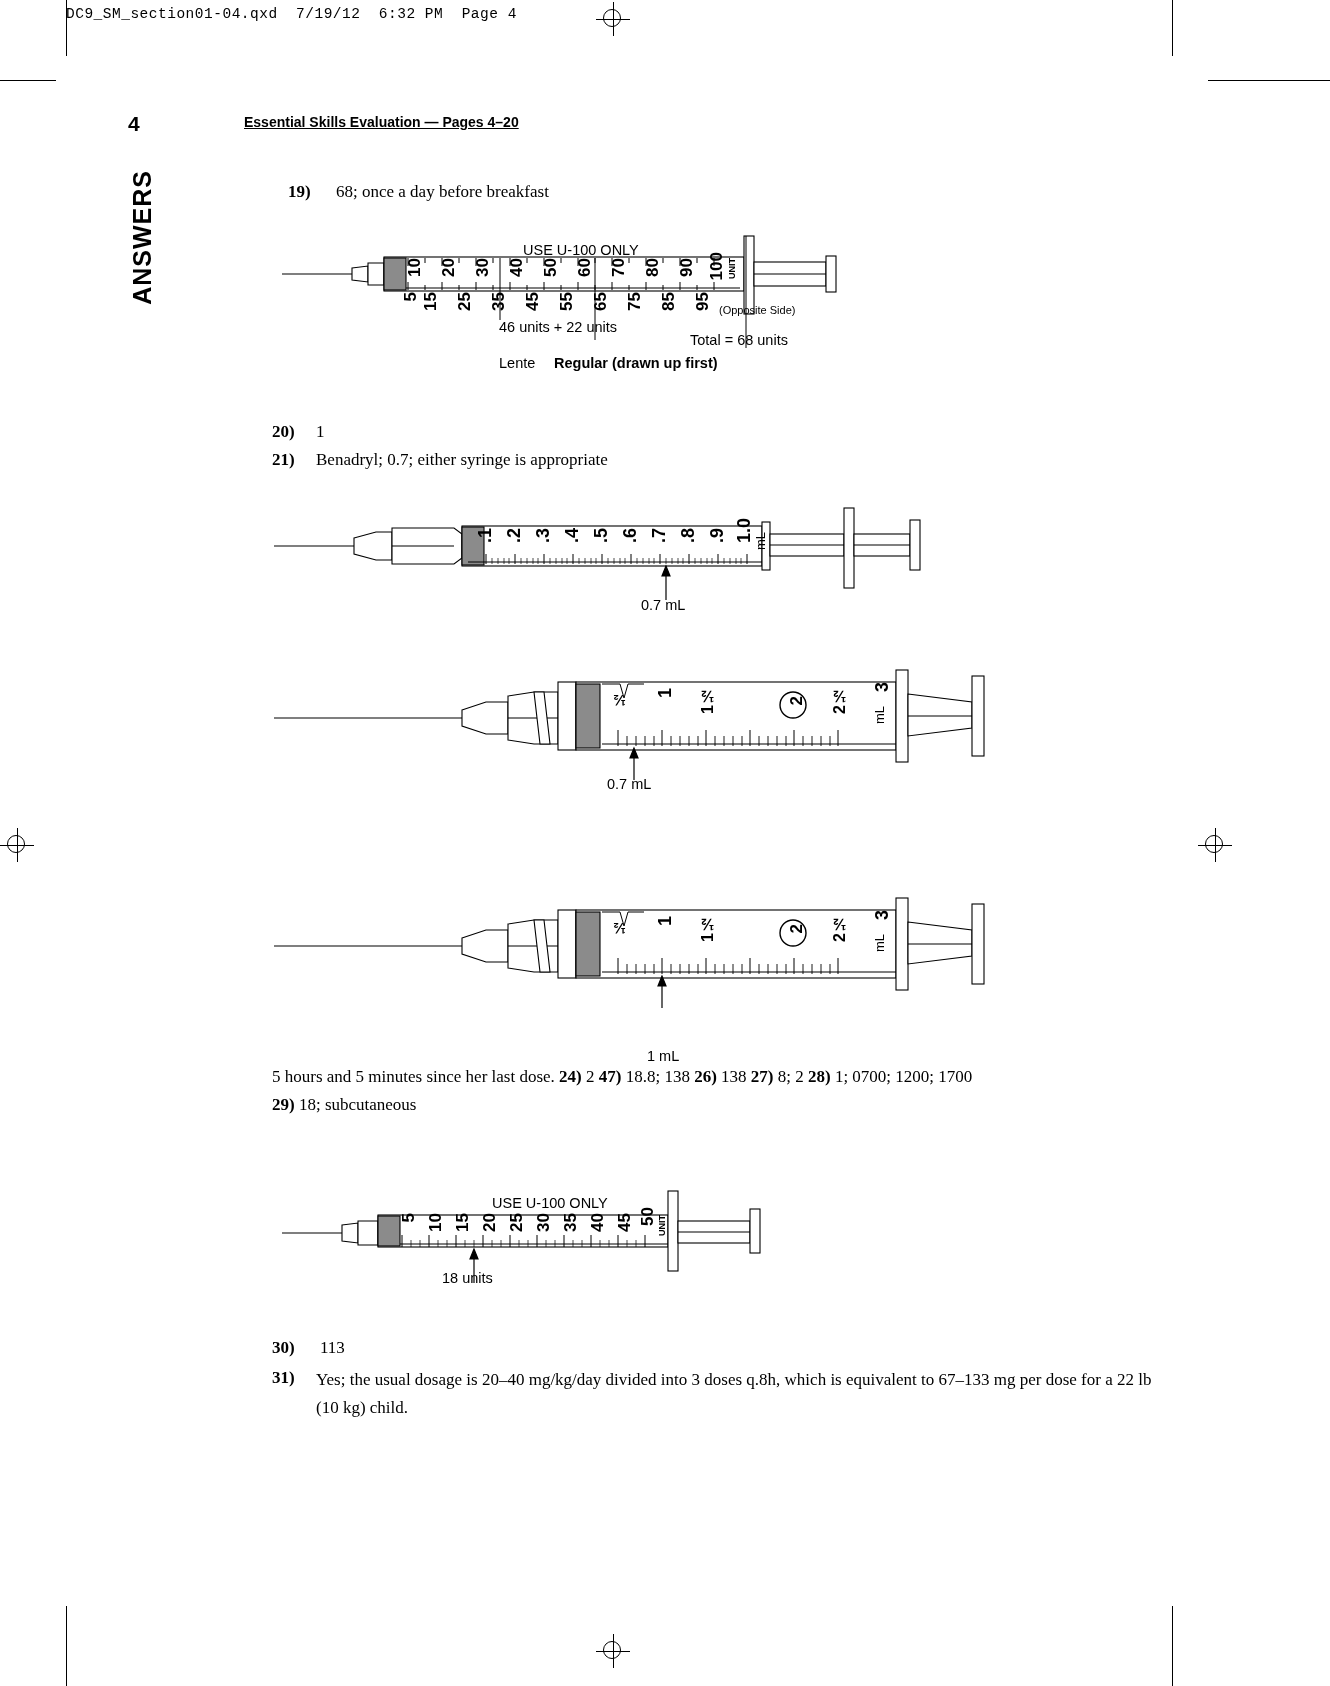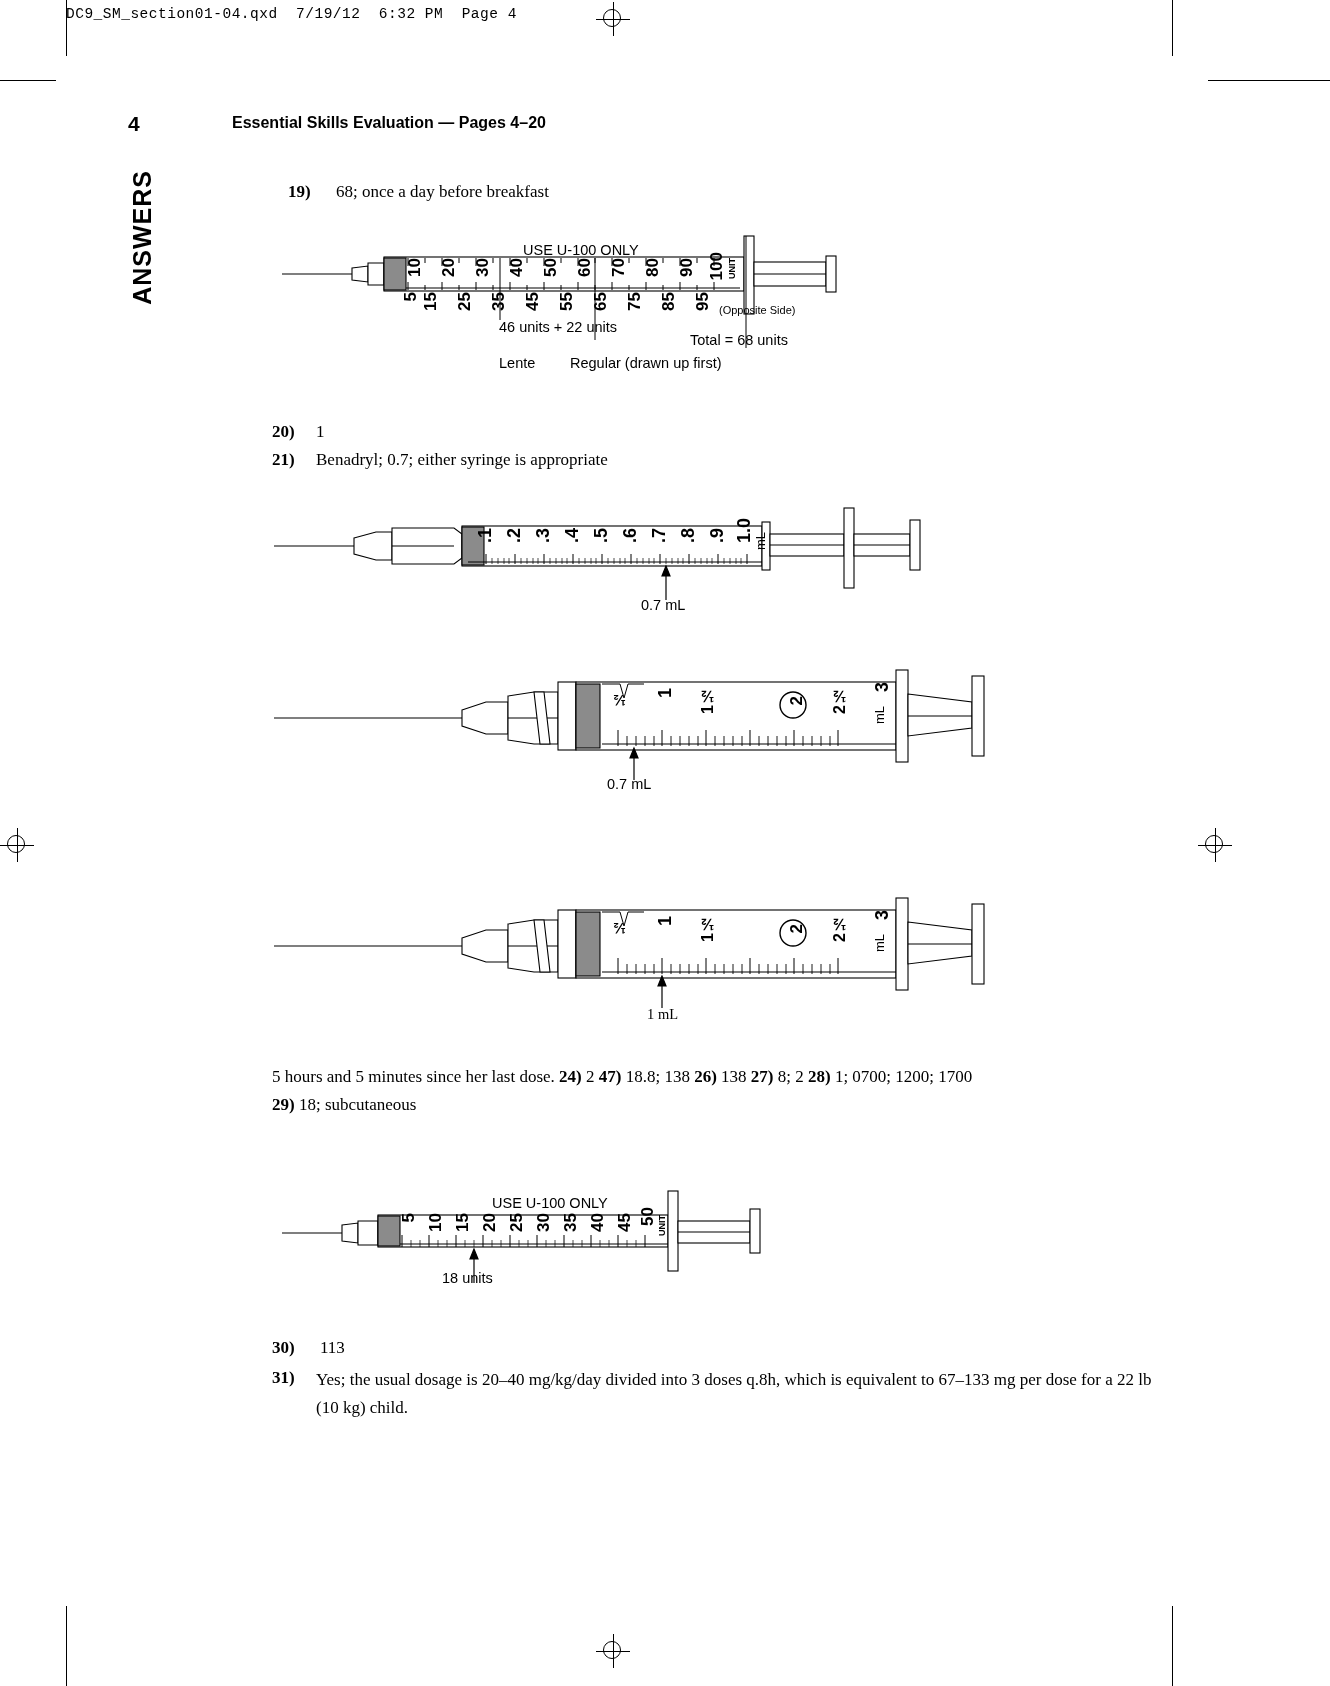--- a/index.html
+++ b/index.html
@@ -31,8 +31,8 @@
     font-family:"Liberation Sans", sans-serif;font-weight:bold;font-size:21px;
   }
   .runhead{
-    position:absolute;left:232px;top:114px;
-    font-family:"Liberation Sans", sans-serif;font-weight:bold;font-size:16px;
+    position:absolute;left:244px;top:114px;
+    font-family:"Liberation Sans", sans-serif;font-weight:bold;font-size:14px;text-decoration:underline;
   }
   .answers-tab{
     position:absolute;left:128px;top:170px;

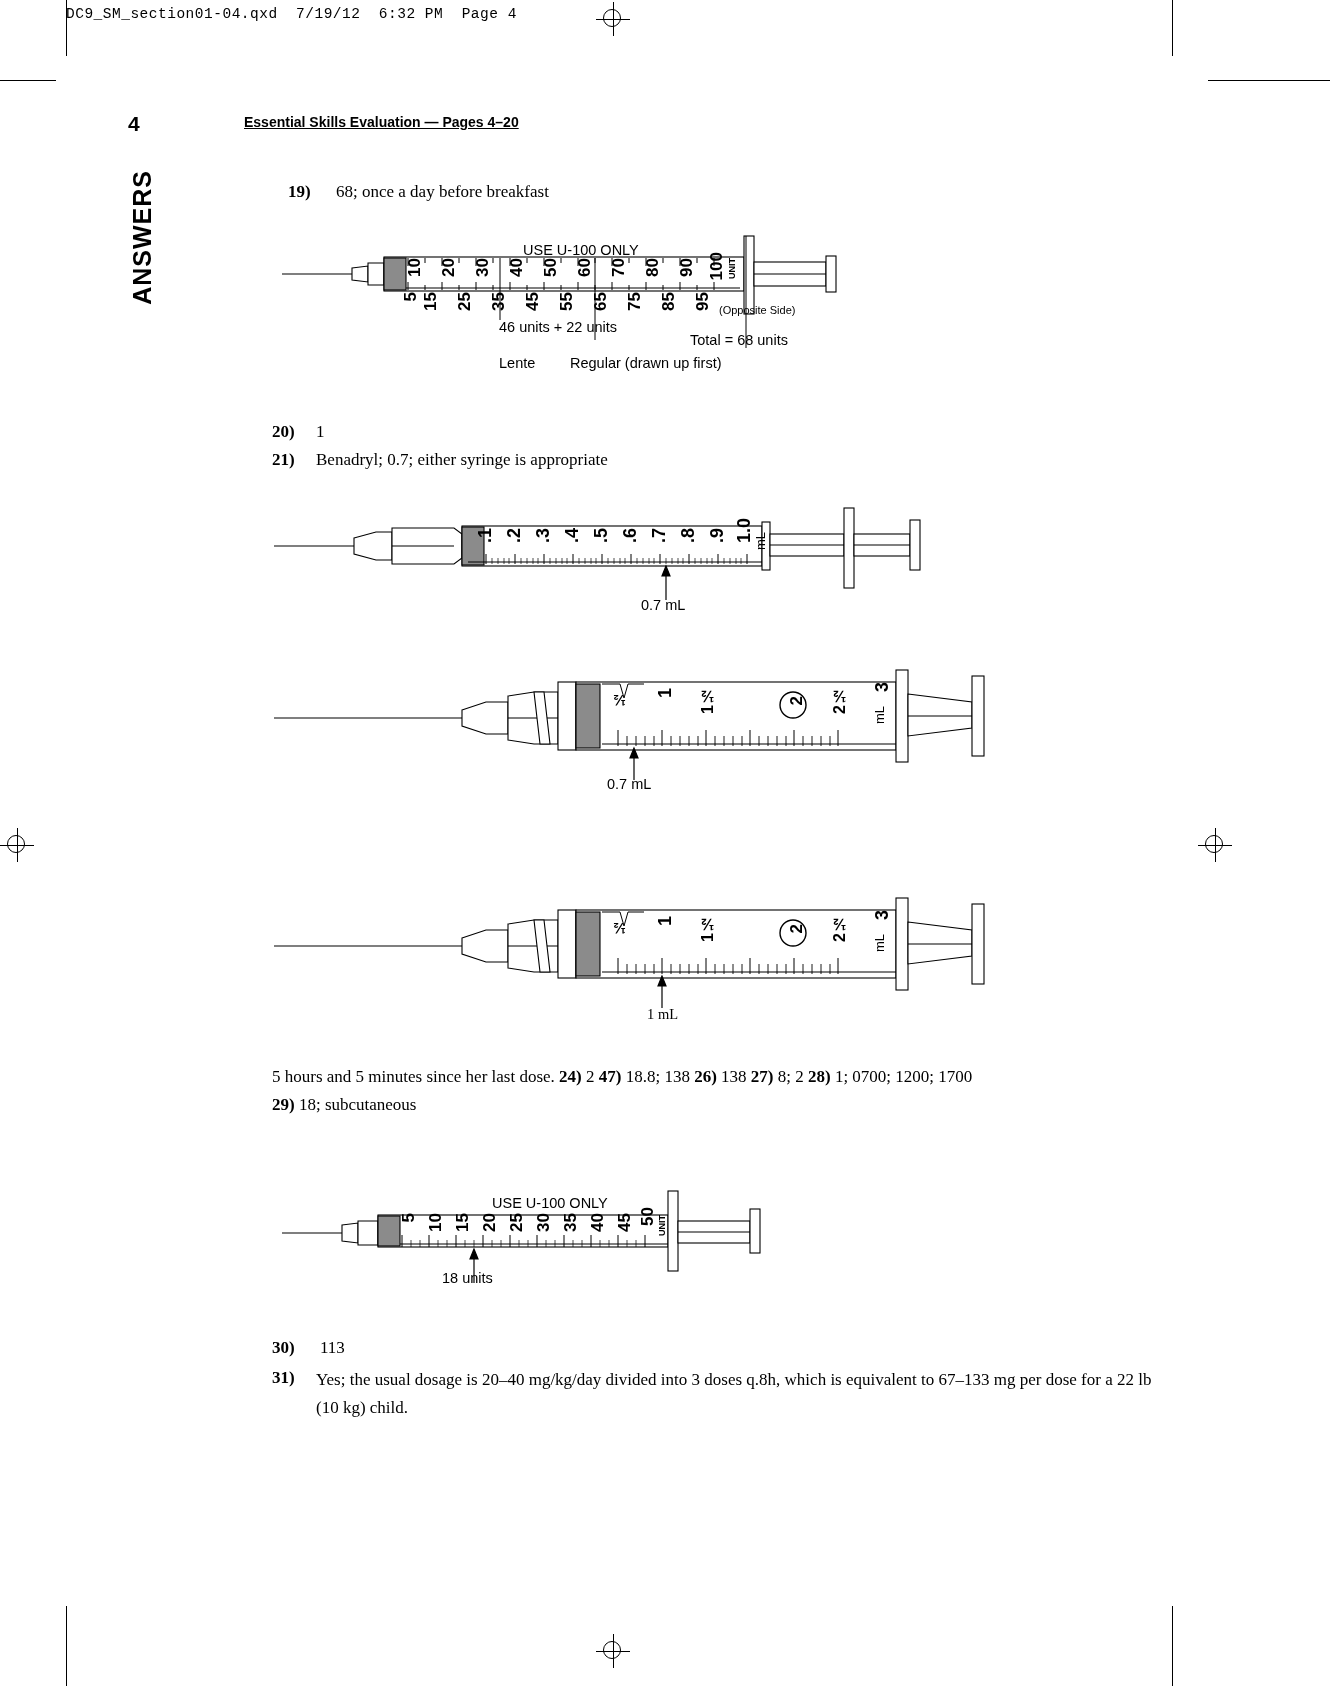--- a/index.html
+++ b/index.html
@@ -202,7 +202,7 @@
   <div class="lbl" style="position:absolute;left:499px;top:319px;">46 units + 22 units</div>
   <div class="lbl" style="position:absolute;left:690px;top:332px;">Total = 68 units</div>
   <div class="lbl" style="position:absolute;left:499px;top:355px;">Lente</div>
-  <div class="lbl" style="position:absolute;left:570px;top:355px;">Regular (drawn up first)</div>
+  <div class="lbl" style="position:absolute;left:554px;top:355px;font-weight:bold;">Regular (drawn up first)</div>
 
   <div class="item" style="left:272px;top:420px;width:860px;">
     <span class="num">20)</span>

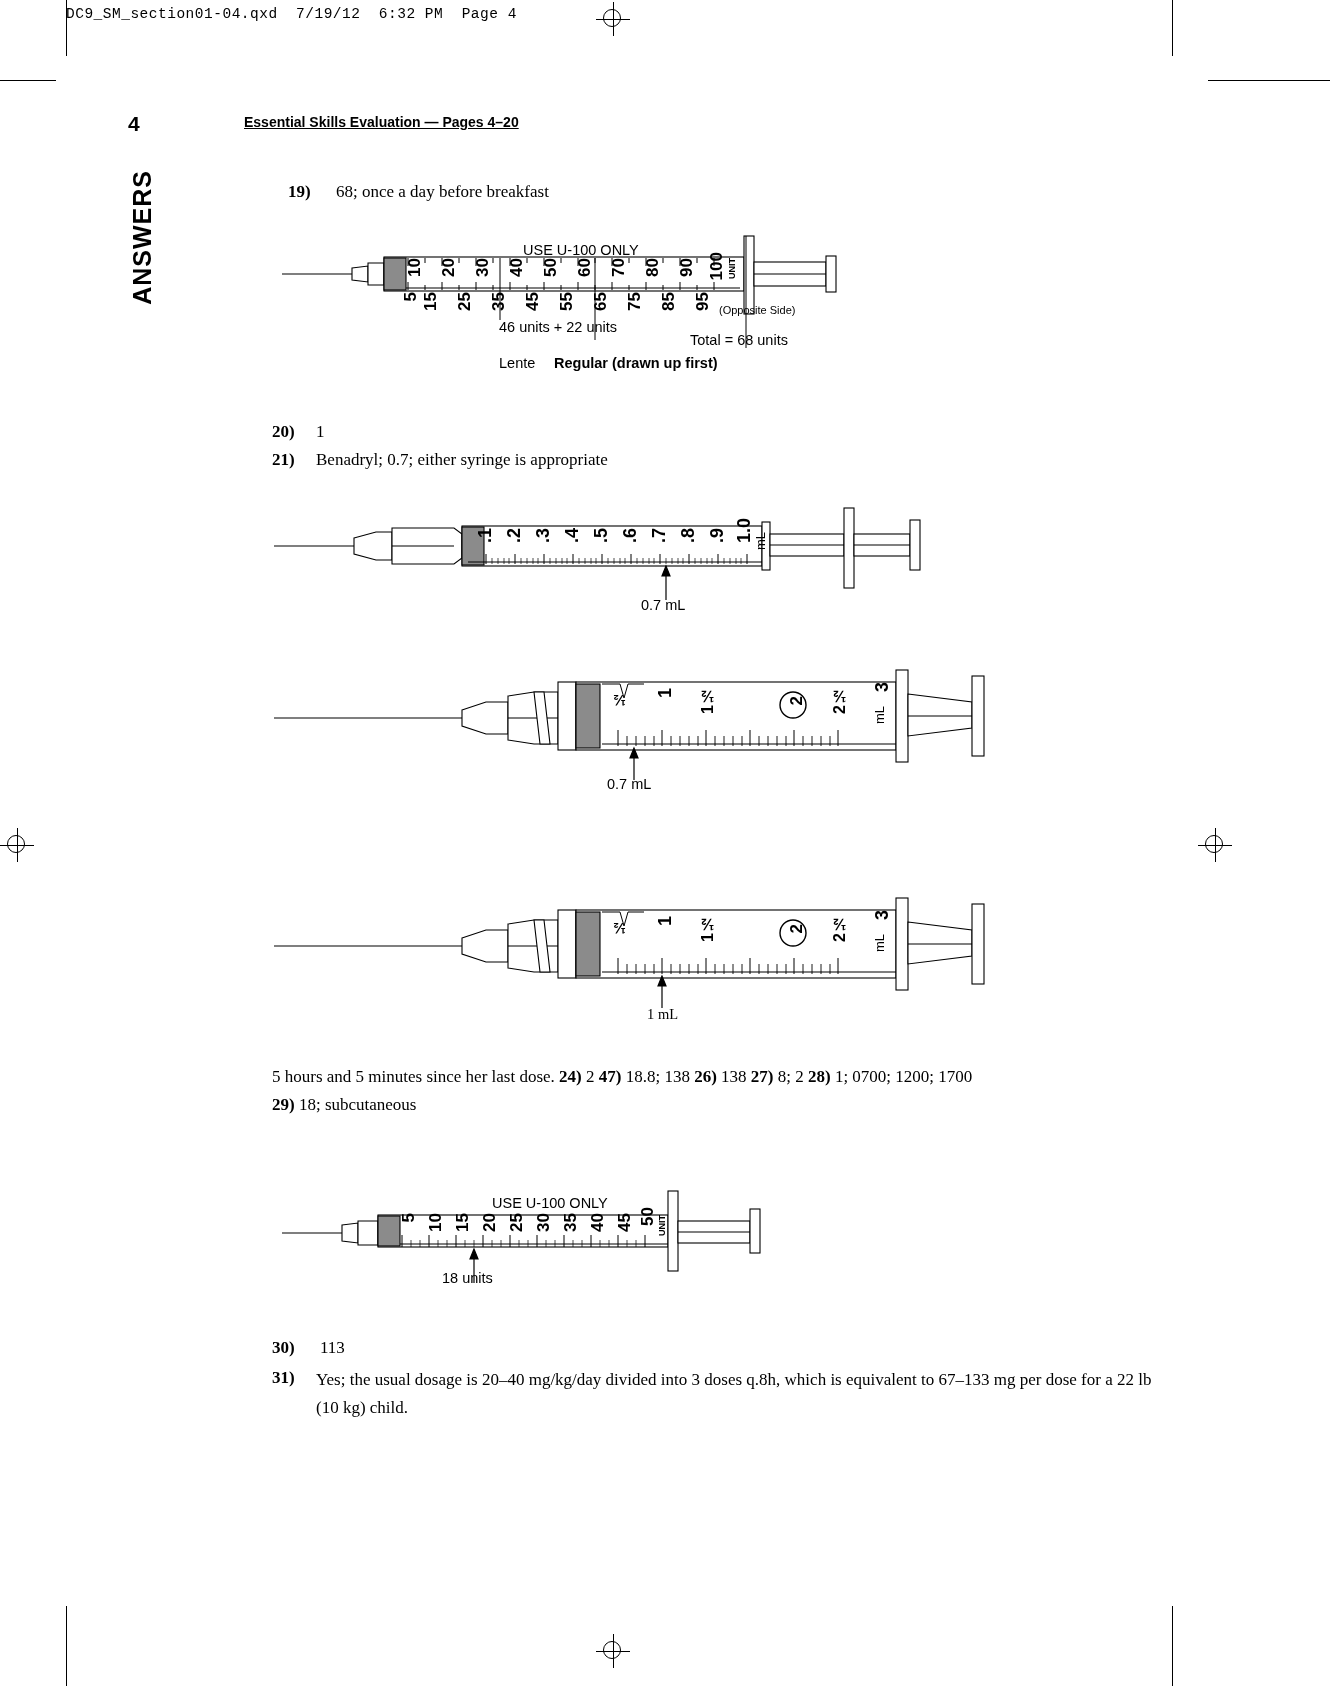--- a/index.html
+++ b/index.html
@@ -433,7 +433,7 @@
     <div class="tick-num" style="left:600px;top:22px;font-size:18px;">3</div>
     <div class="tick-num" style="left:600px;top:46px;font-size:13px;font-weight:normal;">mL</div>
   </div>
-  <div class="lbl" style="position:absolute;left:647px;top:1006px;font-family:Liberation Serif, serif;">1 mL</div>
+  <div class="lbl" style="position:absolute;left:647px;top:1048px;">1 mL</div>
 
   <div class="para" style="left:272px;top:1063px;width:880px;">
     <div>

